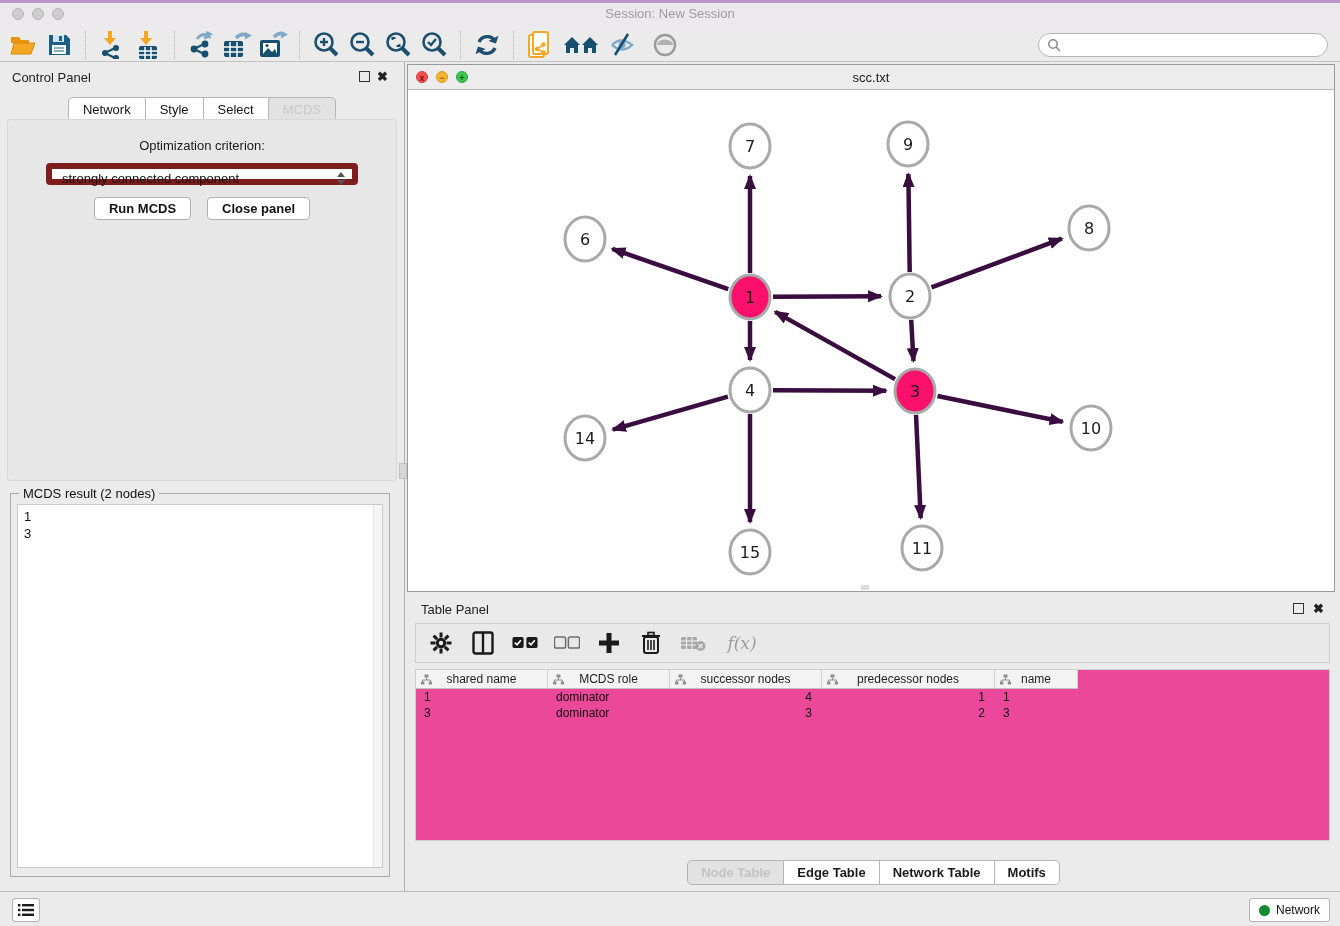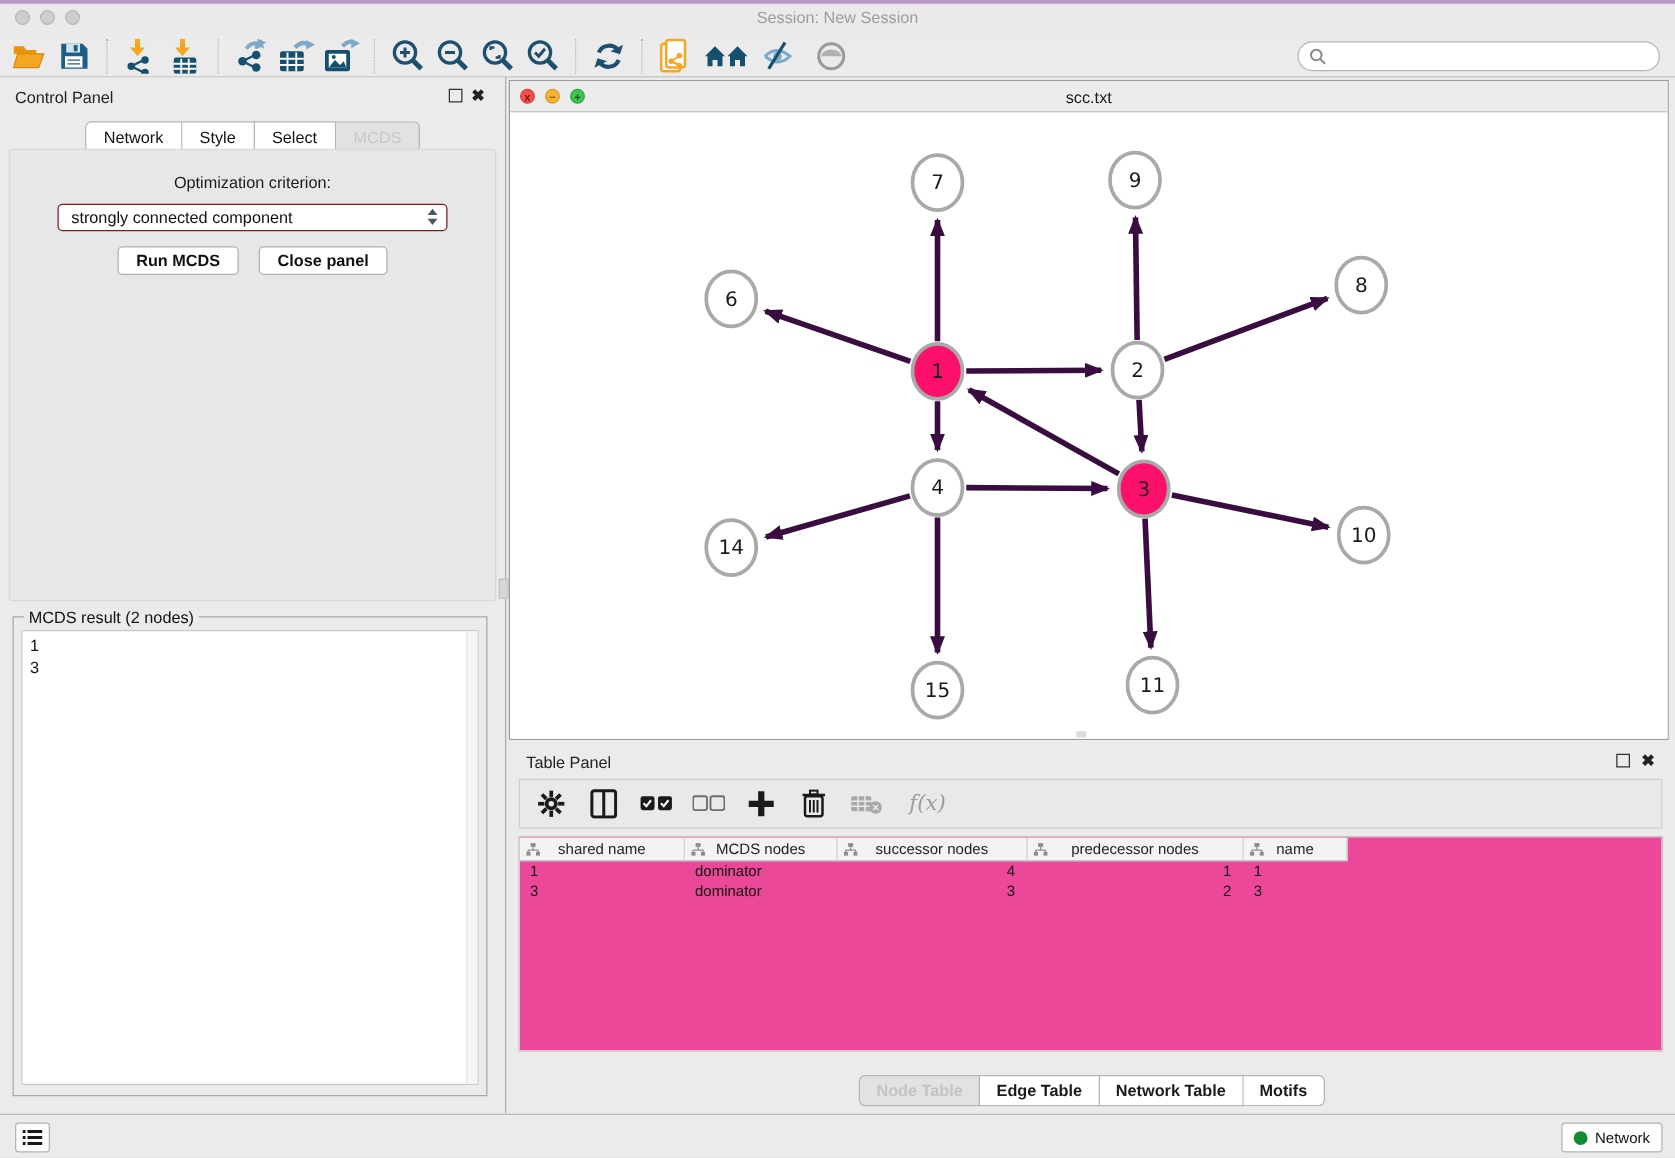--- a/index.html
+++ b/index.html
@@ -47,7 +47,7 @@
   .opt-label { margin-top:18px; text-align:center; font-size:13px; color:#1a1a1a; }
   .dropdown {
     position:relative; margin:10px auto 0 auto; width:312px; height:22px;
-    background:#fff; border:1px solid #7f1d1d; border-radius:4px;
+    background:#fff; border:6px solid #7f1d1d; border-radius:4px;
     font-size:13px; color:#111; line-height:20px; padding-left:10px;
   }
   .dd-stepper { position:absolute; right:6px; top:3px; width:9px; height:16px; }

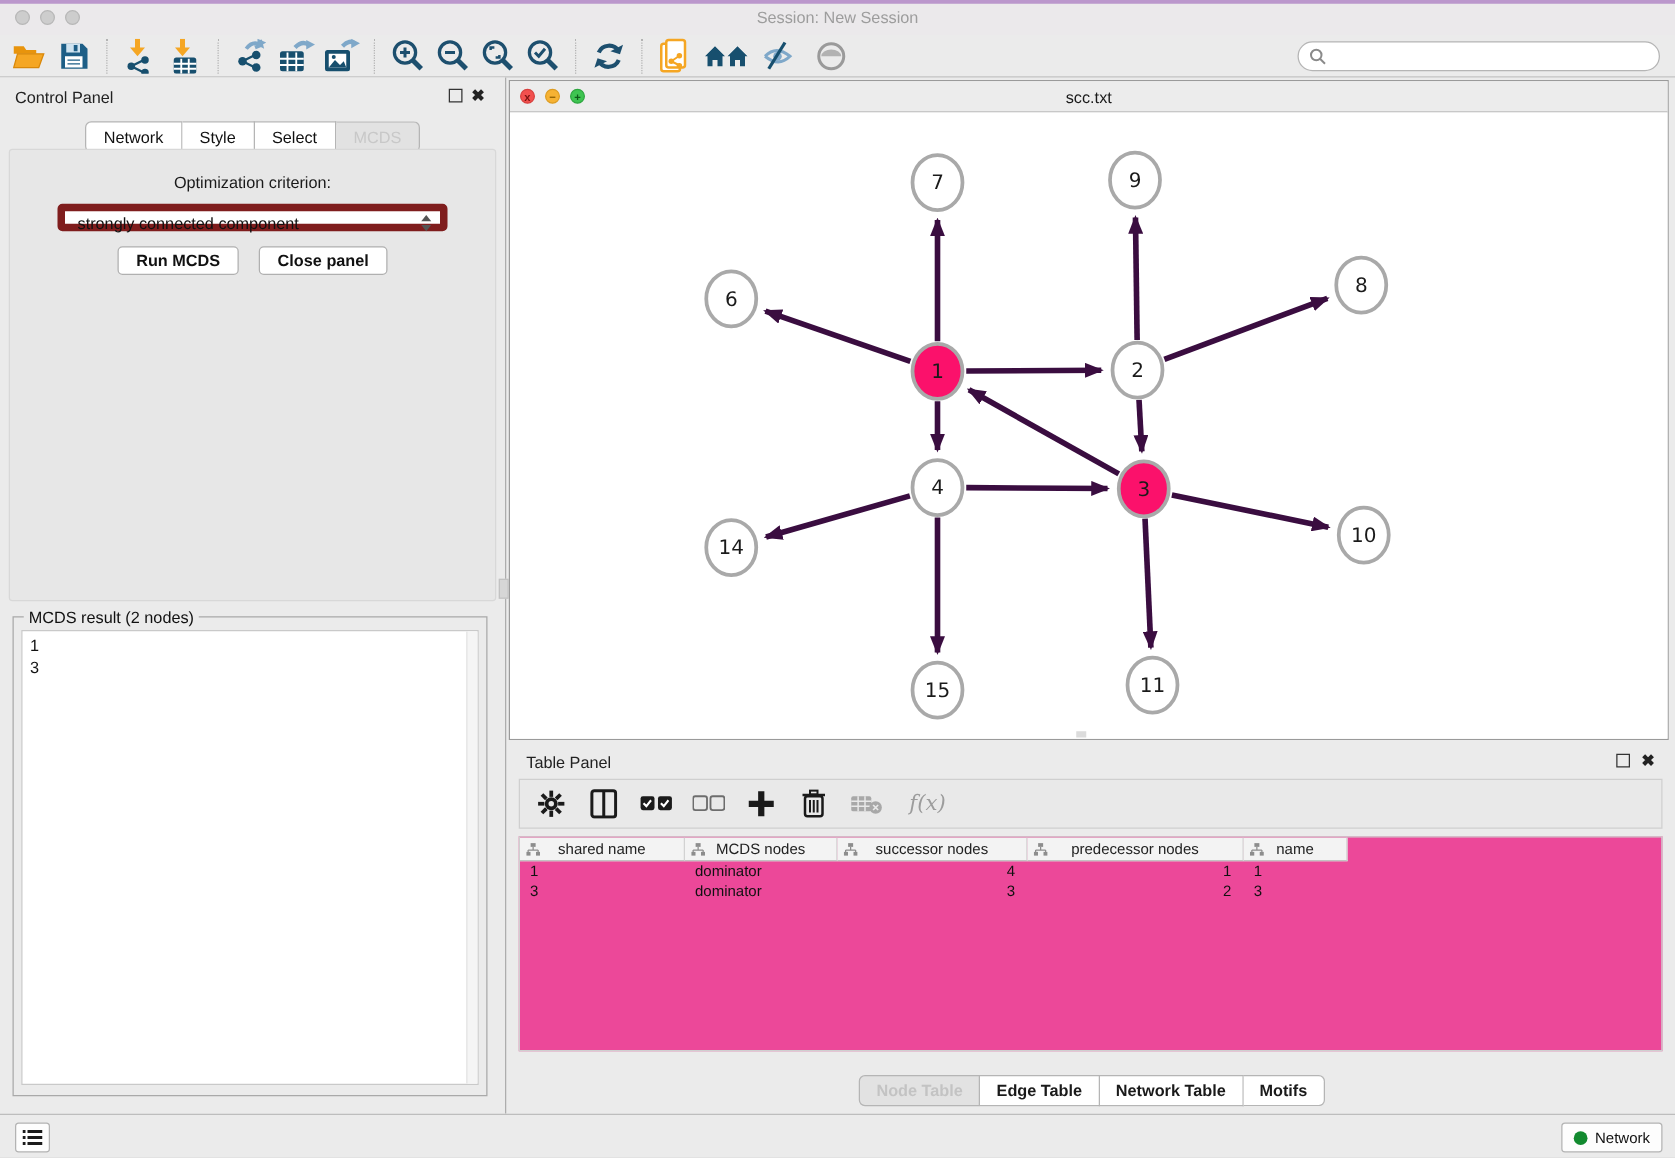--- a/index.html
+++ b/index.html
@@ -522,7 +522,7 @@
               <line x1="9.5" y1="6" x2="9.5" y2="7.5" stroke="#8d8d8d"></line>
               <rect x="0" y="7.5" width="3.4" height="3" fill="#8d8d8d"></rect>
               <rect x="7.8" y="7.5" width="3.4" height="3" fill="#8d8d8d"></rect>
-            </svg><span>MCDS nodes</span></div>
+            </svg><span>MCDS role</span></div>
           <div class="gt-hcell" style="width: 152px;"><svg class="gt-hicon" width="11" height="11" viewBox="0 0 11 11">
               <rect x="3.5" y="0.5" width="4" height="3" fill="#8d8d8d"></rect>
               <line x1="5.5" y1="3.5" x2="5.5" y2="6" stroke="#8d8d8d"></line>

